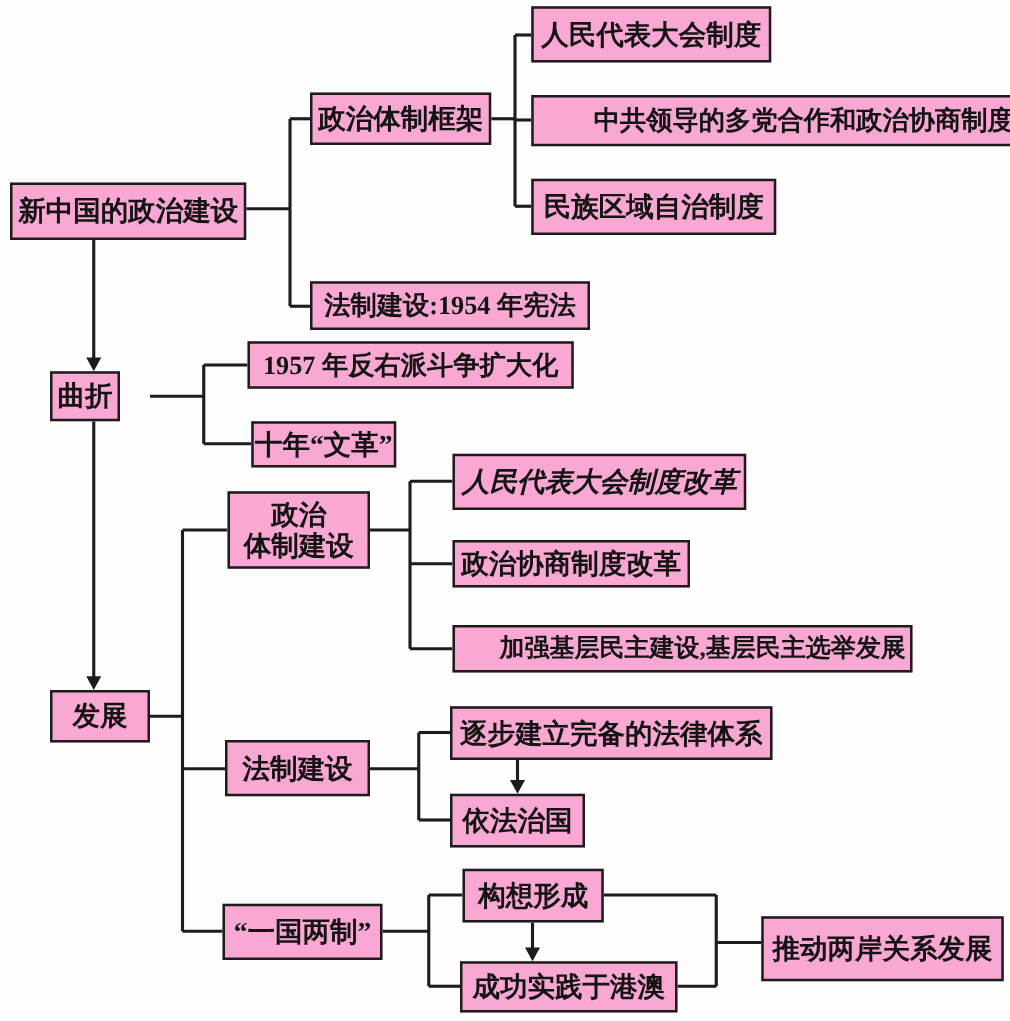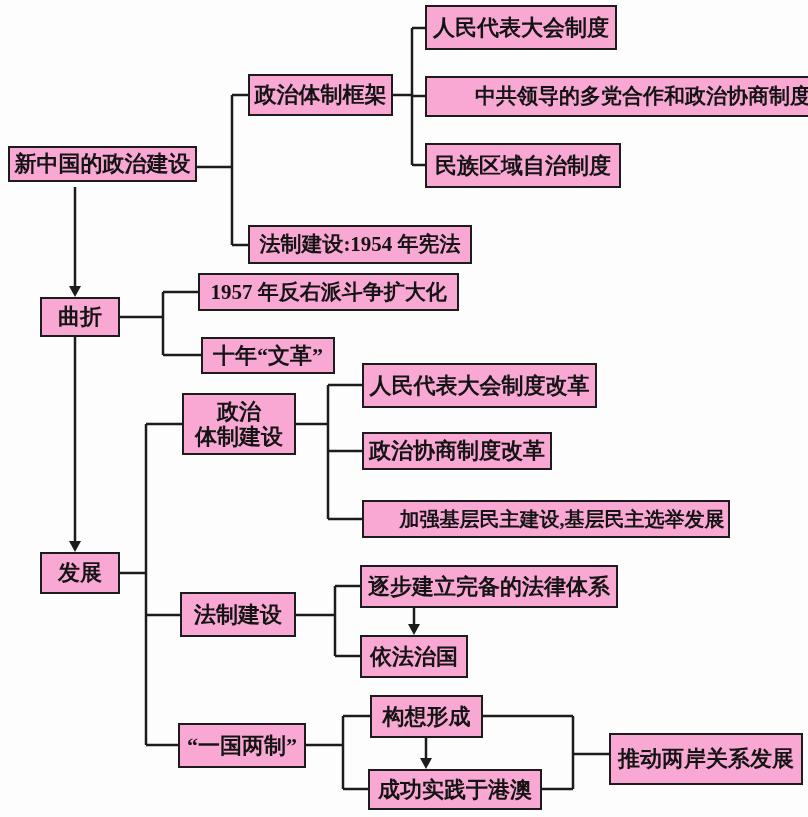--- a/index.html
+++ b/index.html
@@ -108,7 +108,7 @@
     </g>
   </svg>
 
-  <div class="node" style="left:8px; top:146px; width:189px; height:36px;">
+  <div class="node" style="left:8px; top:146px; width:189px; height:46px;">
     <span>新中国的政治建设</span>
   </div>
 

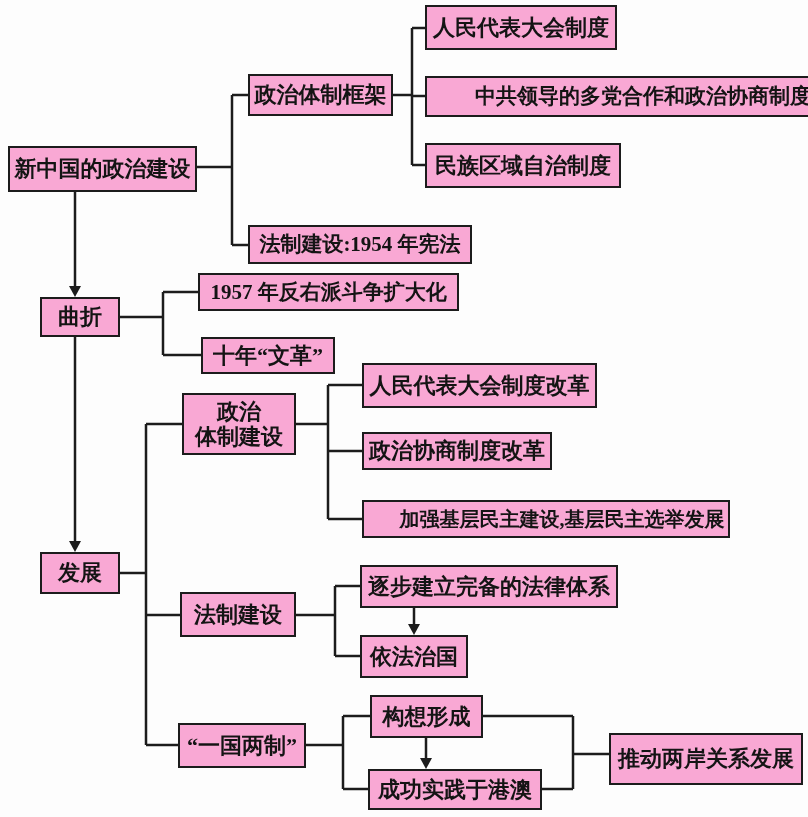--- a/index.html
+++ b/index.html
@@ -128,7 +128,7 @@
     <span>法制建设:1954 年宪法</span>
   </div>
 
-  <div class="node" style="left:40px; top:297px; width:80px; height:40px;justify-content:center;">
+  <div class="node" style="left:40px; top:297px; width:56px; height:40px;justify-content:center;">
     <span>曲折</span>
   </div>
   <div class="node small-text" style="left:198px; top:273px; width:261px; height:38px;">

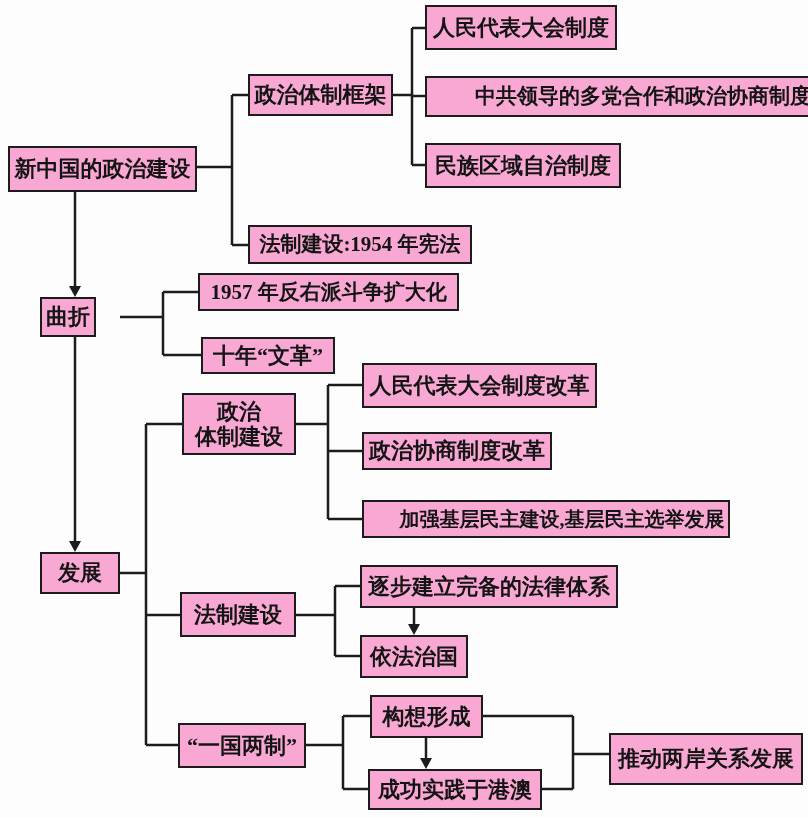--- a/index.html
+++ b/index.html
@@ -134,7 +134,7 @@
   <div class="node small-text" style="left:198px; top:273px; width:261px; height:38px;">
     <span>1957 年反右派斗争扩大化</span>
   </div>
-  <div class="node" style="left:201px; top:337px; width:134px; height:37px;">
+  <div class="node" style="left:201px; top:337px; width:116px; height:37px;">
     <span>十年“文革”</span>
   </div>
 

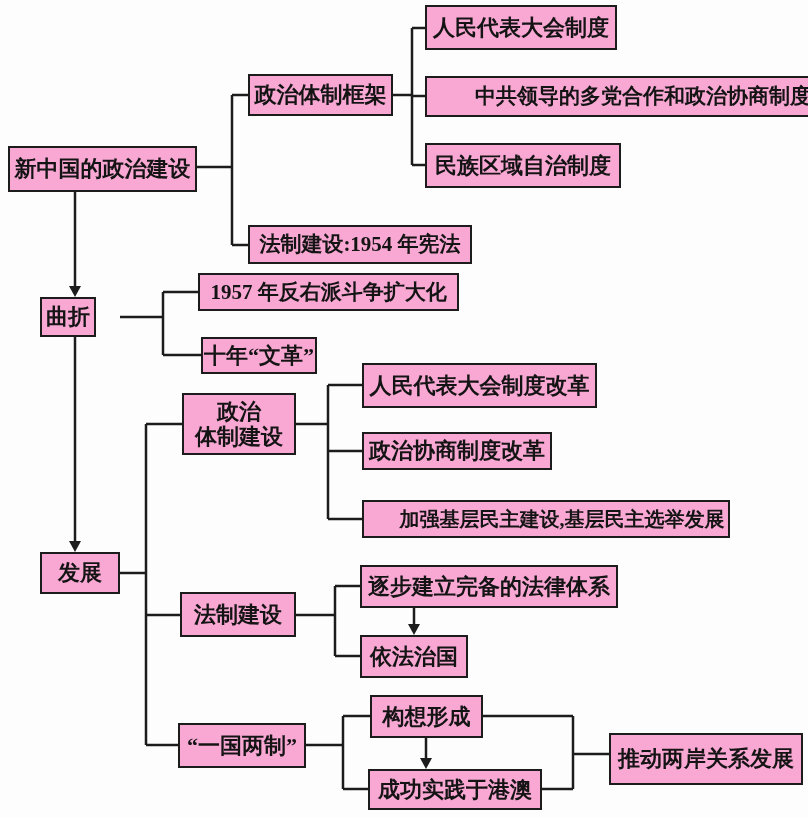--- a/index.html
+++ b/index.html
@@ -145,7 +145,7 @@
     <span>政治</span>
     <span>体制建设</span>
   </div>
-  <div class="node" style="left:362px; top:363px; width:235px; height:45px;">
+  <div class="node" style="left:362px; top:363px; width:235px; height:45px;font-style:italic;">
     <span>人民代表大会制度改革</span>
   </div>
   <div class="node" style="left:362px; top:432px; width:190px; height:38px;">

